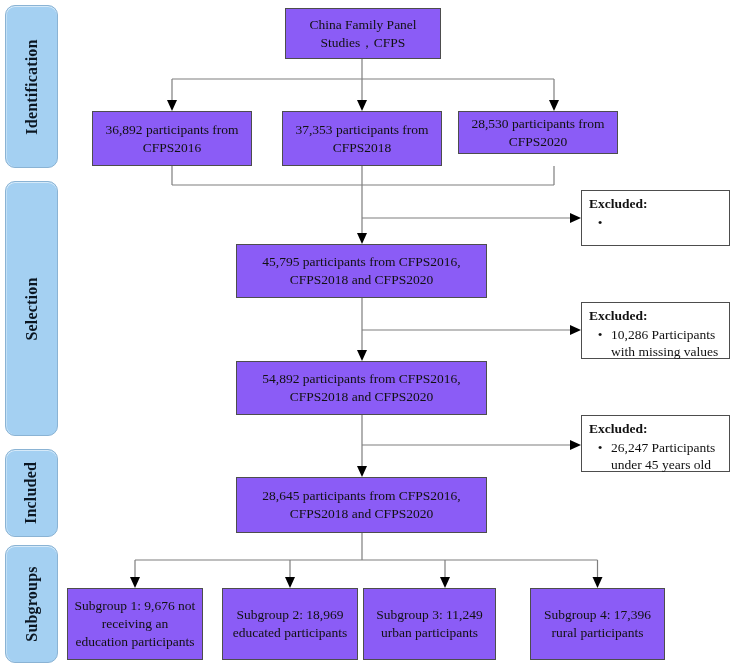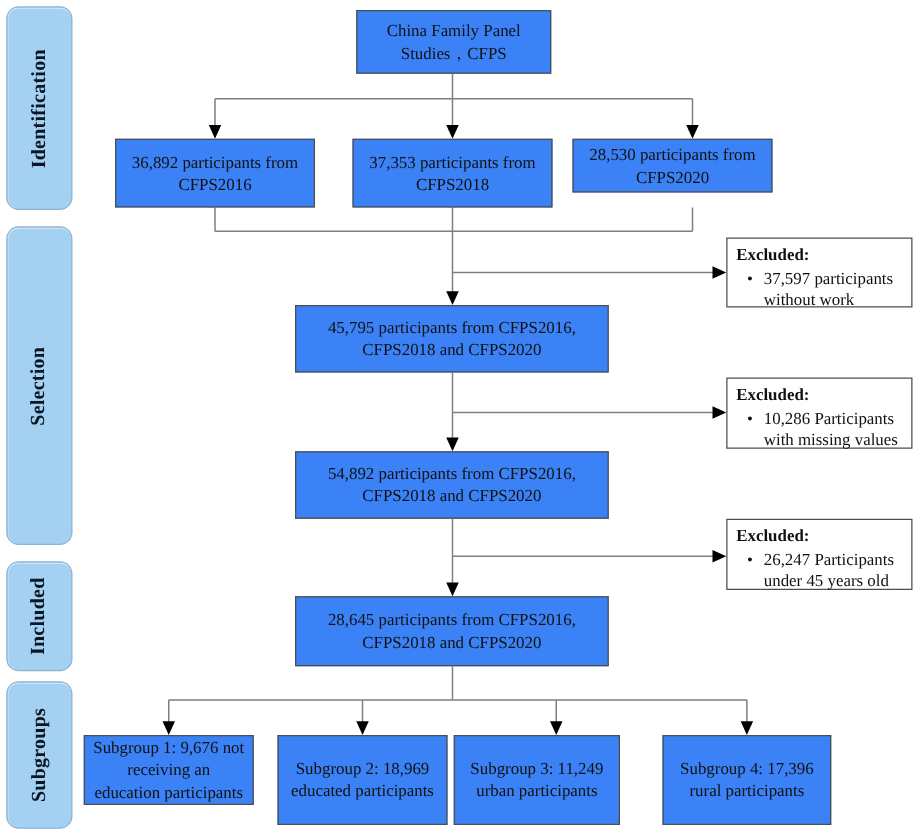--- a/index.html
+++ b/index.html
@@ -13,7 +13,7 @@
   
   .node {
     position:absolute; box-sizing:border-box; z-index:2;
-    background:#3b82f6; border:1px solid #4d4d4d;
+    background:#8b5cf6; border:1px solid #4d4d4d;
     display:flex; align-items:center; justify-content:center;
     text-align:center; font-size:13.5px; line-height:1.32; padding:2px 6px;
   }

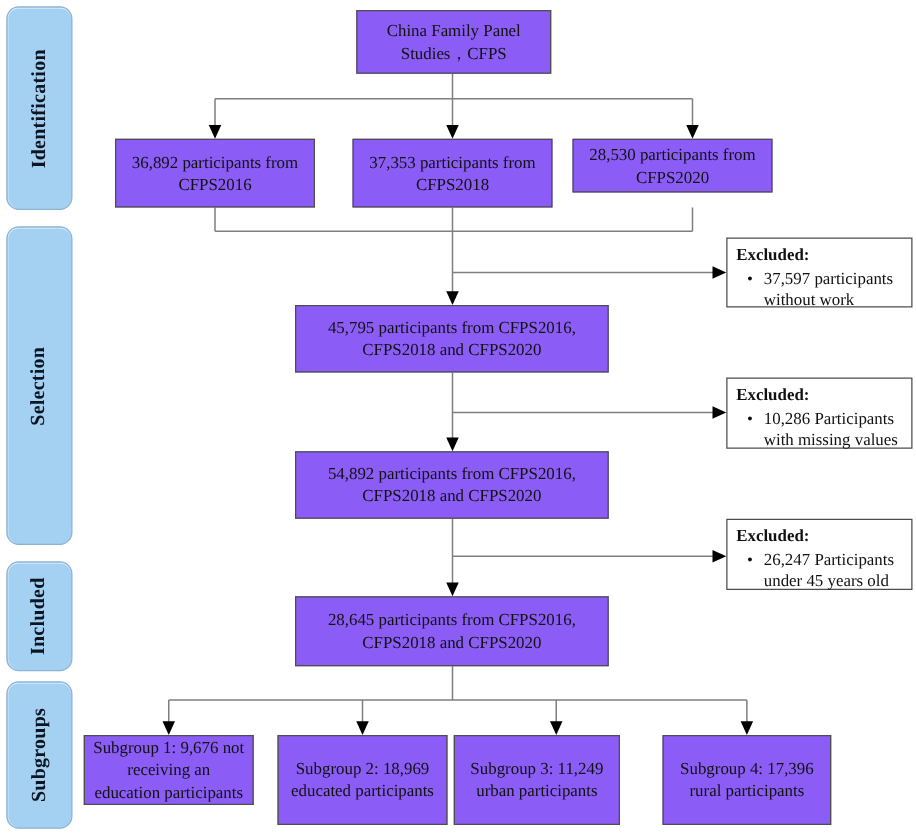--- a/index.html
+++ b/index.html
@@ -141,7 +141,6 @@
     <div class="ex-title">Excluded:</div>
     <div class="ex-row">
       <span class="ex-bullet">•</span>
-      <span class="ex-text">37,597 participants without work</span>
     </div>
   </div>
   <div class="excluded" id="node-e2">

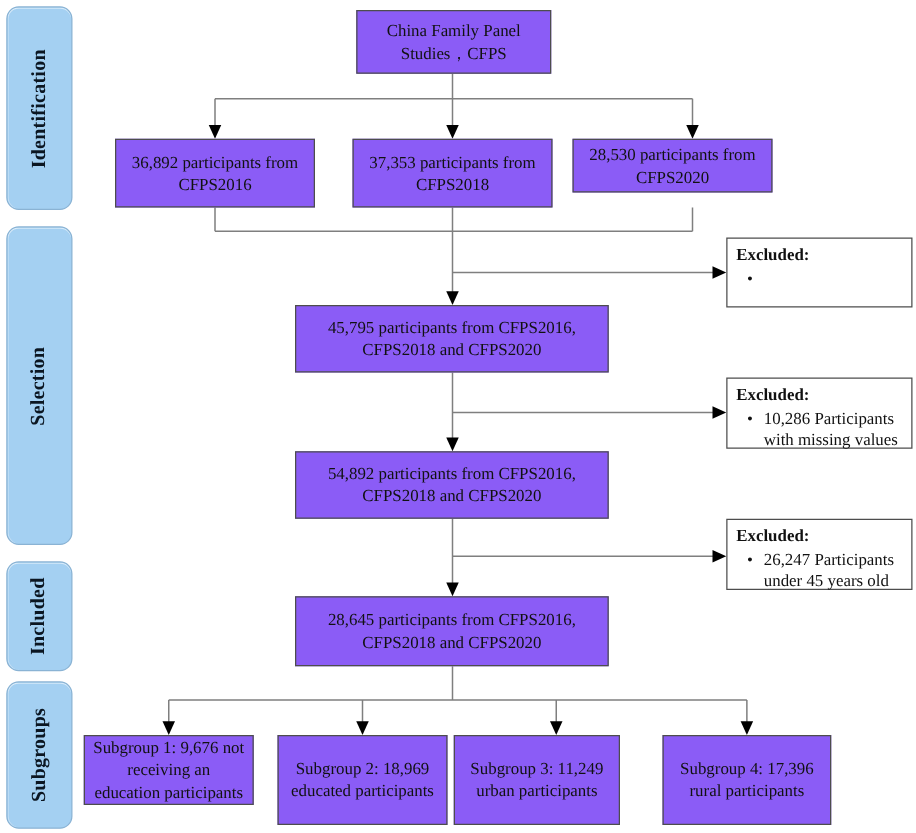--- a/index.html
+++ b/index.html
@@ -24,7 +24,7 @@
   #node-m1    { left:236px; top:244px; width:251px; height:54px; }
   #node-m2    { left:236px; top:361px; width:251px; height:54px; }
   #node-m3    { left:236px; top:477px; width:251px; height:56px;align-items:center; }
-  #node-s1    { left:67px;  top:588px; width:136px; height:56px; }
+  #node-s1    { left:67px;  top:588px; width:136px; height:72px; }
   #node-s2    { left:222px; top:588px; width:136px; height:72px; }
   #node-s3    { left:363px; top:588px; width:133px; height:72px;align-items:center; }
   #node-s4    { left:530px; top:588px; width:135px; height:72px; }

